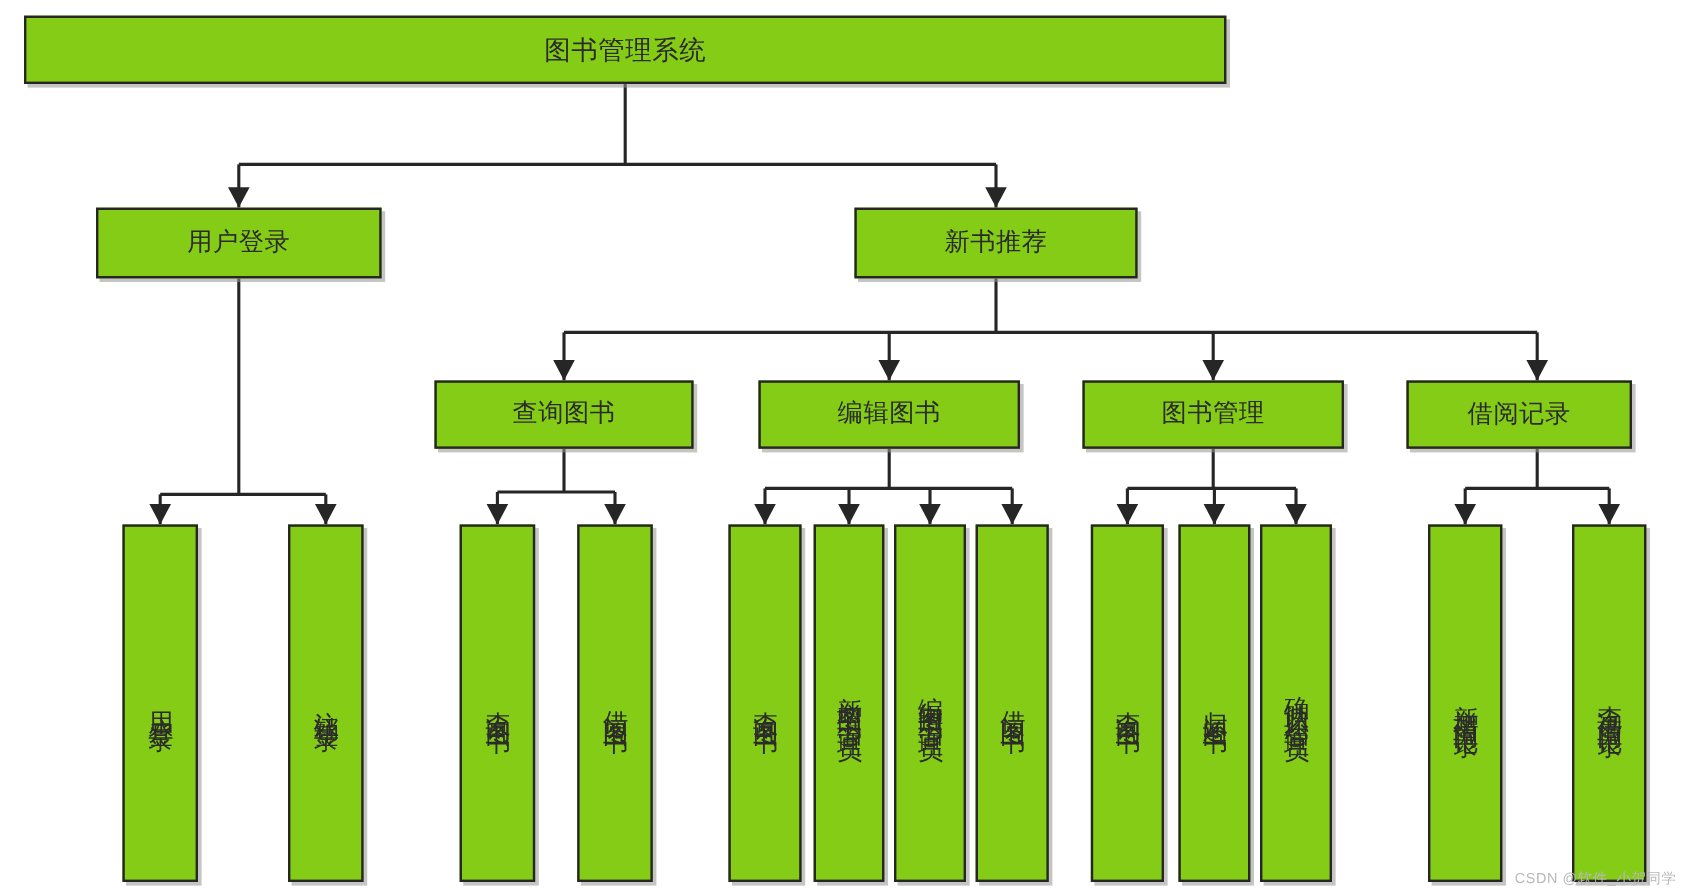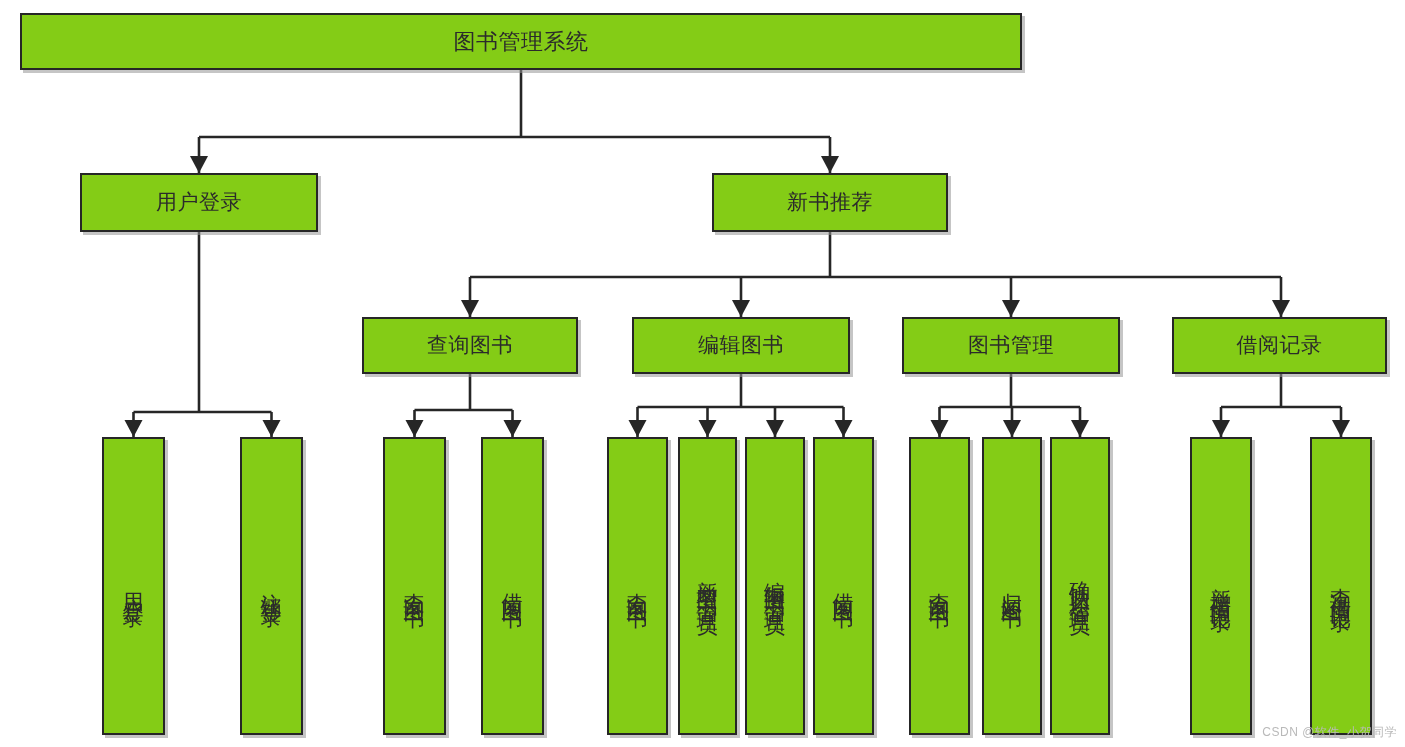--- a/index.html
+++ b/index.html
@@ -160,7 +160,7 @@
       <div class="node-box horizontal" style="left: 902px; top: 317px; width: 218px; height: 57px;">
         <span class="node-label">图书管理</span>
       </div>
-      <div class="node-box horizontal" style="left: 1172px; top: 317px; width: 215px; height: 57px; font-family: Liberation Serif, serif;">
+      <div class="node-box horizontal" style="left: 1172px; top: 317px; width: 188px; height: 57px; font-family: Liberation Serif, serif;">
         <span class="node-label">借阅记录</span>
       </div>
       <div class="node-box vertical" style="left: 102px; top: 437px; width: 63px; height: 298px;">

